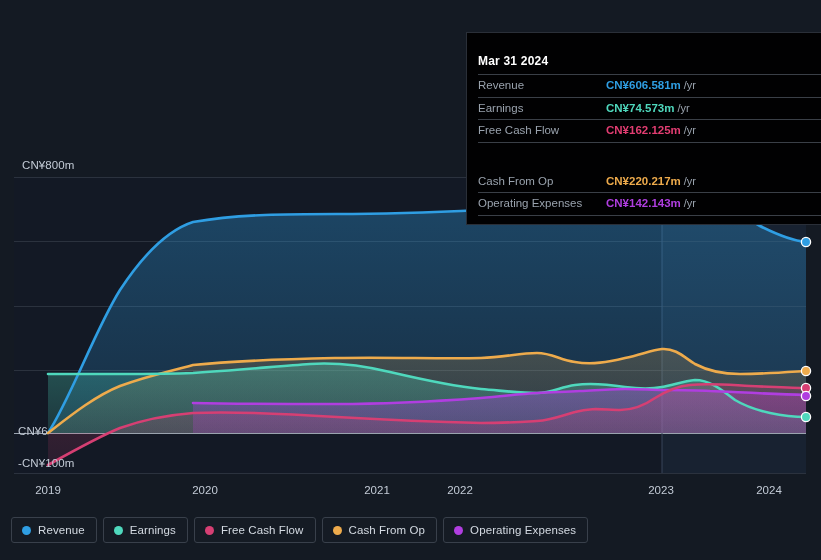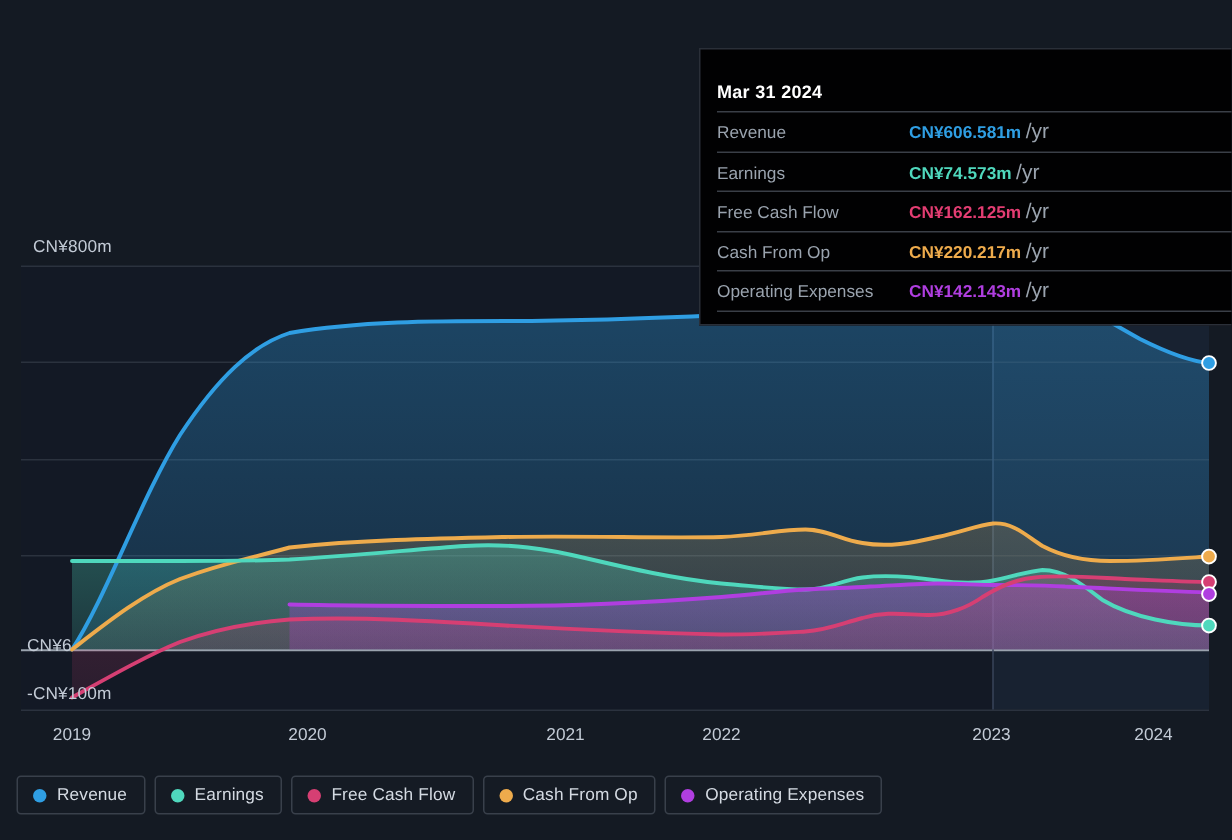--- a/index.html
+++ b/index.html
@@ -100,7 +100,7 @@
   #tooltip .tt-unit {
     color: #9aa3ae;
     font-weight: normal;
-    font-size: 14px;
+    font-size: 11px;
     margin-left: 3px;
   }
 

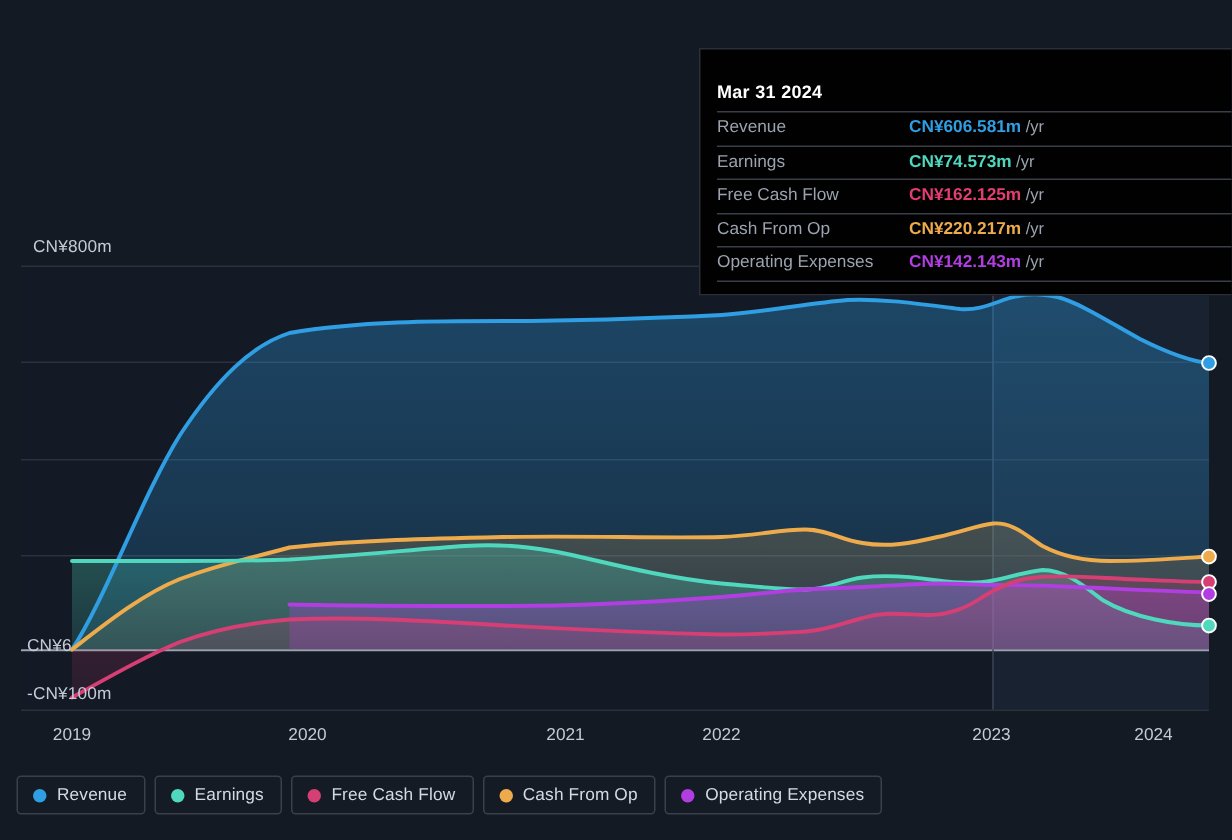--- a/index.html
+++ b/index.html
@@ -272,7 +272,7 @@
         </div>
         <div class="tt-row">
           <div class="tt-key">Cash From Op</div>
-          <div class="tt-val" style="color: rgb(238, 171, 76);">CN¥220.217m<span class="tt-unit">/yr</span></div>
+          <div class="tt-val" style="color: rgb(238, 171, 76); margin-top: 28px;">CN¥220.217m<span class="tt-unit">/yr</span></div>
         </div>
         <div class="tt-row">
           <div class="tt-key">Operating Expenses</div>

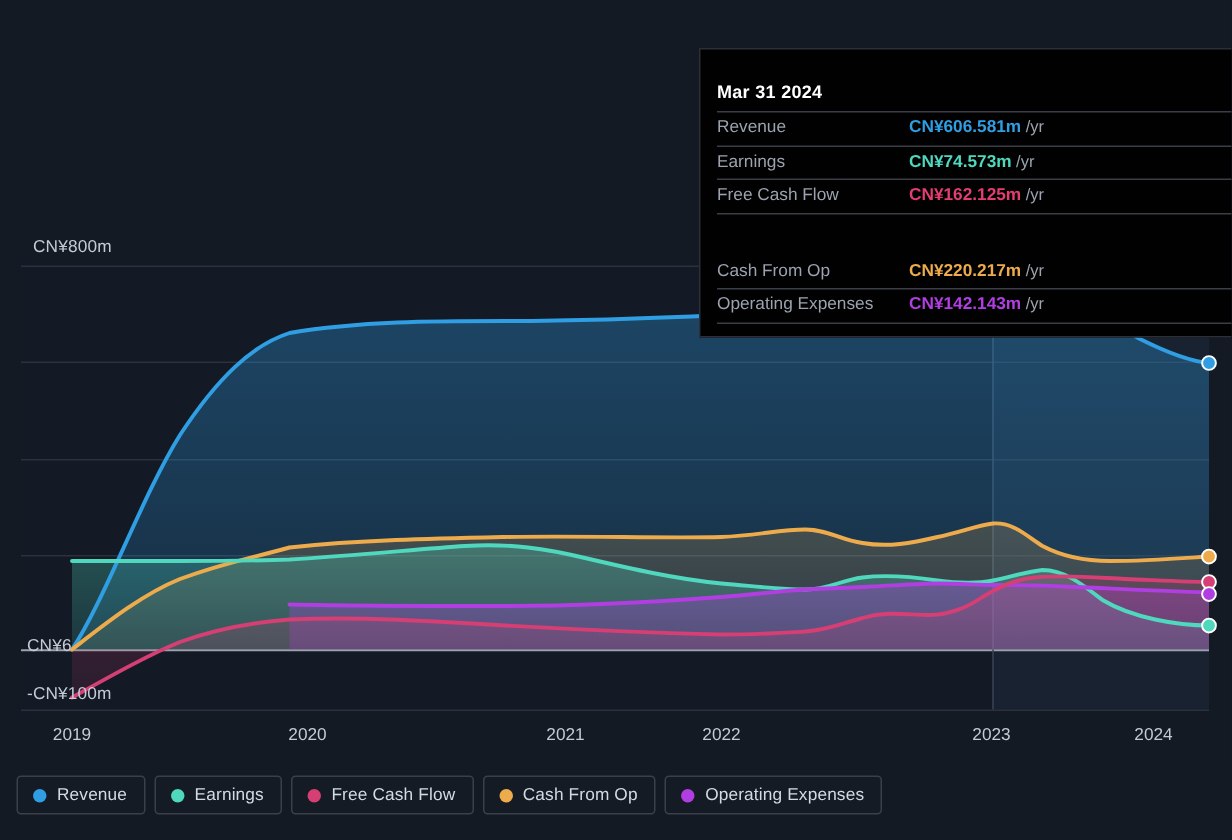--- a/index.html
+++ b/index.html
@@ -250,7 +250,7 @@
       <div class="x-tick" style="left: 48px;">2019</div>
       <div class="x-tick" style="left: 193px; margin-left: 12px;">2020</div>
       <div class="x-tick" style="left: 337px; margin-left: 40px;">2021</div>
-      <div class="x-tick" style="left: 481px;">2022</div>
+      <div class="x-tick" style="left: 460px;">2022</div>
       <div class="x-tick" style="left: 625px; margin-left: 36px;">2023</div>
       <div class="x-tick" style="left: 769px;">2024</div>
     </div>

